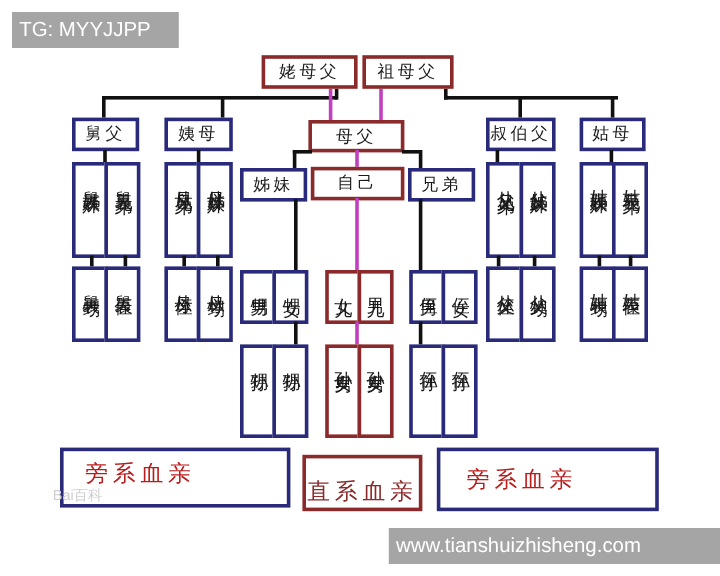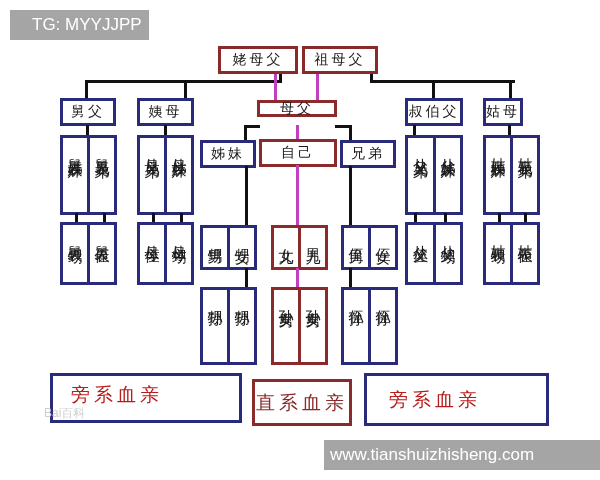--- a/index.html
+++ b/index.html
@@ -33,7 +33,7 @@
 </head>
 <body>
 
-<div class="tag" style="left:10px;top:10px;width:139px;height:30px;font-size:17px;padding-left:22px;box-sizing:border-box;">
+<div class="tag" style="left:10px;top:10px;width:139px;height:30px;font-size:17px;padding-left:6px;box-sizing:border-box;">
   <span>TG: MYYJJPP</span>
 </div>
 

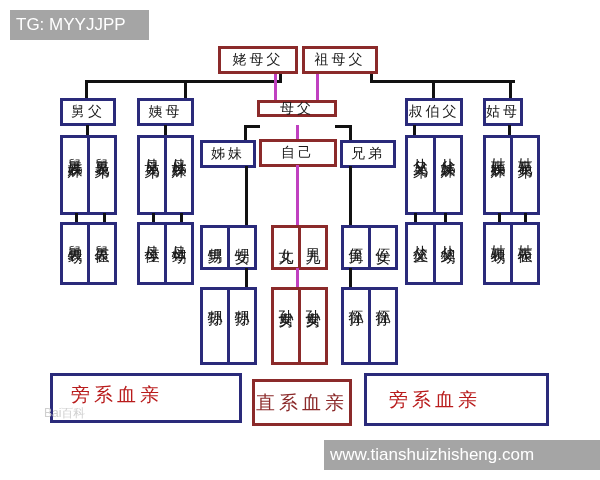--- a/index.html
+++ b/index.html
@@ -63,7 +63,7 @@
 <div class="box blue" style="left:137px;top:98px;width:57px;height:28px;">
   <span>姨母</span>
 </div>
-<div class="box red" style="left:257px;top:100px;width:80px;height:17px;">
+<div class="box red" style="left:257px;top:100px;width:80px;height:27px;">
   <span>母父</span>
 </div>
 <div class="box blue" style="left:405px;top:98px;width:58px;height:28px;align-items:center;">

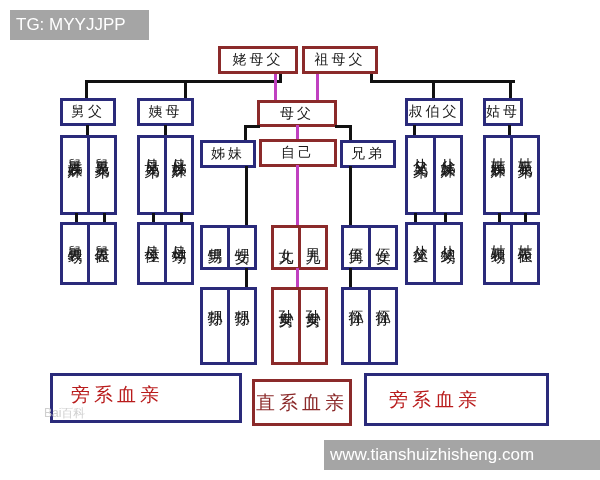--- a/index.html
+++ b/index.html
@@ -69,7 +69,7 @@
 <div class="box blue" style="left:405px;top:98px;width:58px;height:28px;align-items:center;">
   <span>叔伯父</span>
 </div>
-<div class="box blue" style="left:483px;top:98px;width:40px;height:28px;">
+<div class="box blue" style="left:483px;top:98px;width:55px;height:28px;">
   <span>姑母</span>
 </div>
 

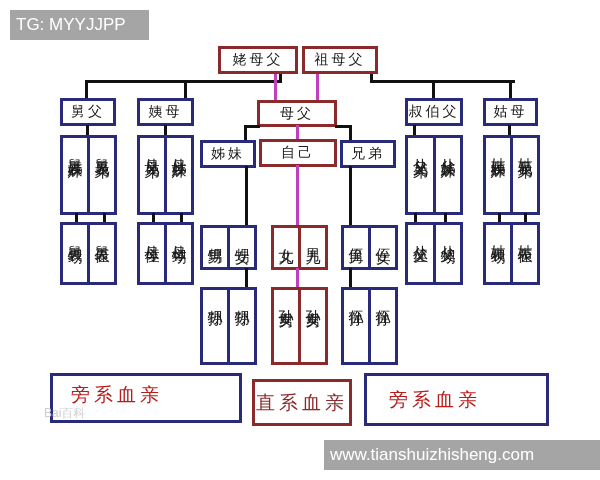--- a/index.html
+++ b/index.html
@@ -22,7 +22,7 @@
     .pline { position: absolute; width: 3px; background: #c040c0; }
     .legend { position: absolute; box-sizing: border-box; font-size: 19px; letter-spacing: 4px; display:flex; align-items:center; }
     .legend.blue { color: #b91c1c; }
-    .legend.red { color: #8b2a2a; border-color:#8b2a2a; justify-content:center; }
+    .legend.red { color: #8b2a2a; border-color:#8b2a2a; justify-content:center;align-items:flex-end; }
     .tag {
       position: absolute; background: #a5a5a5; color: #ffffff;
       font-family: "Liberation Sans", "DejaVu Sans", sans-serif;

